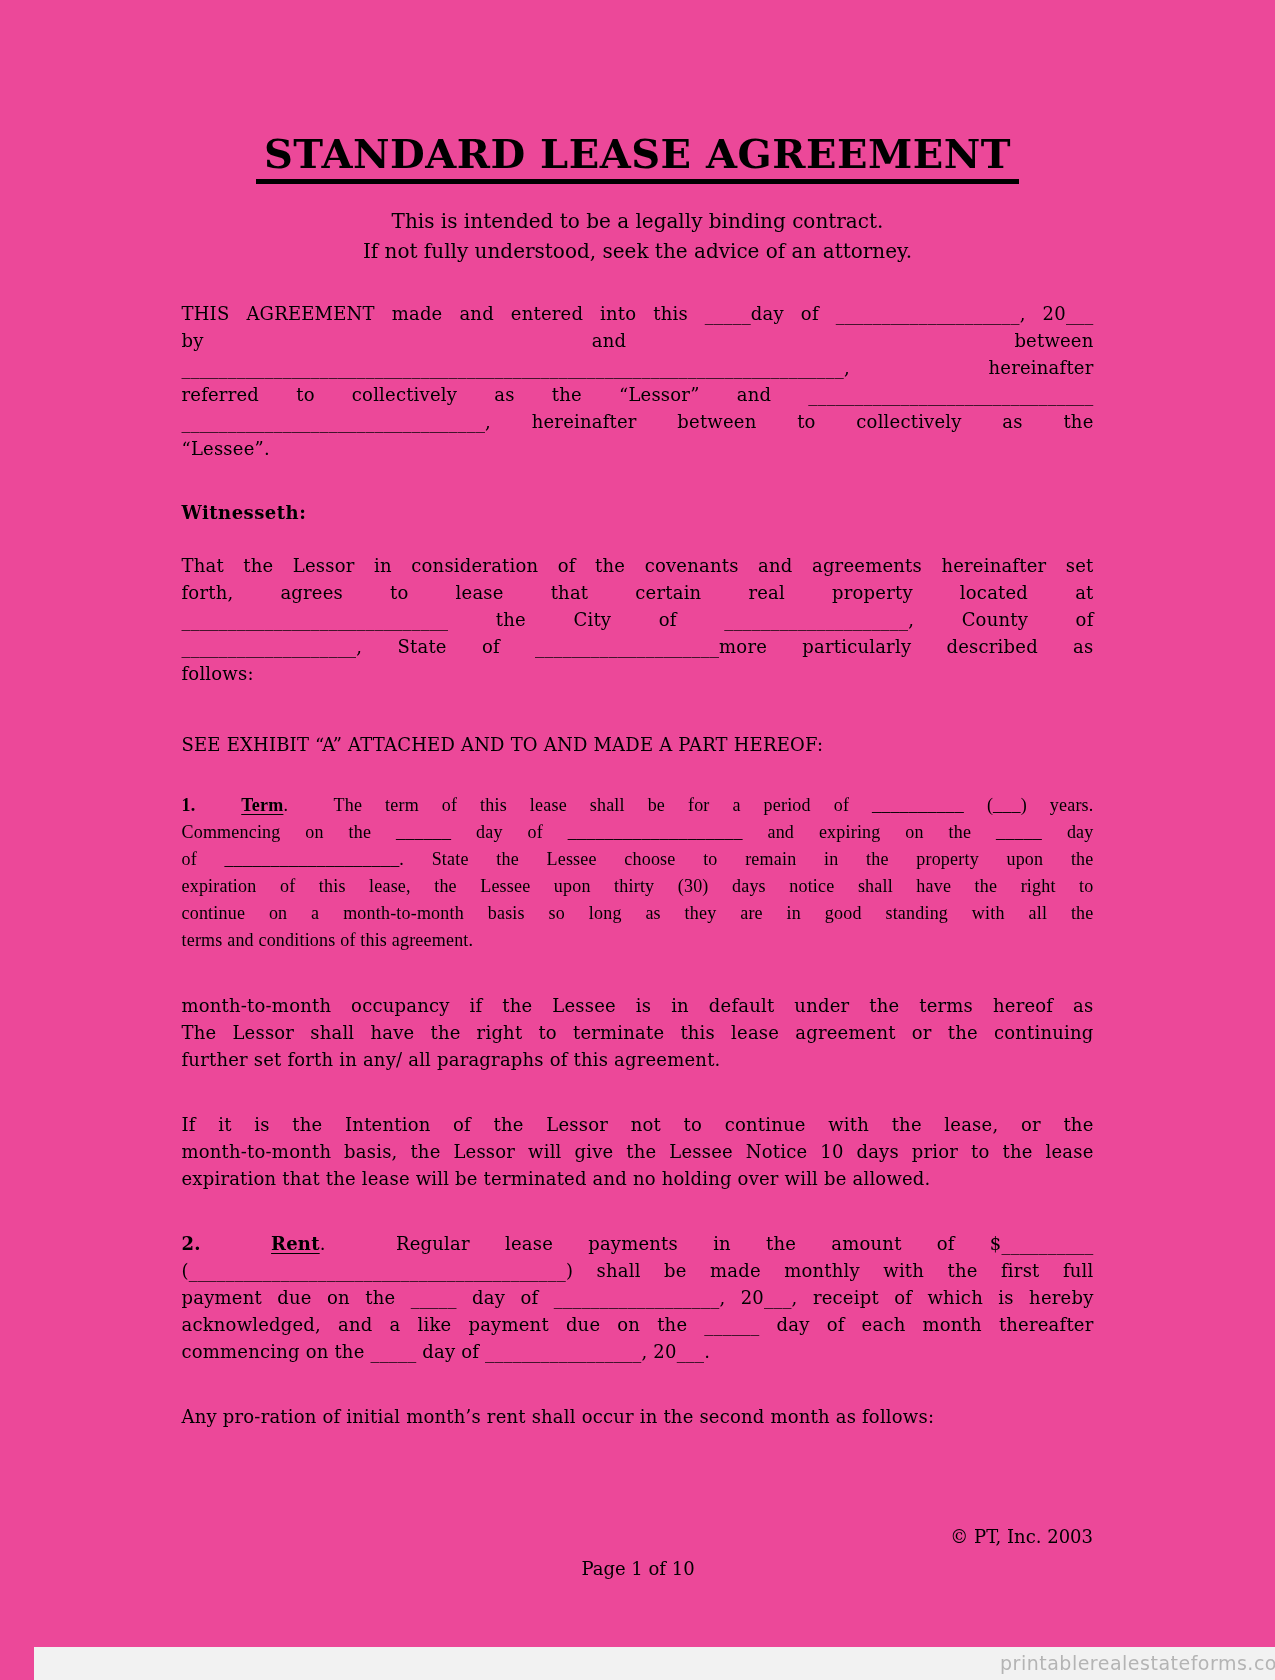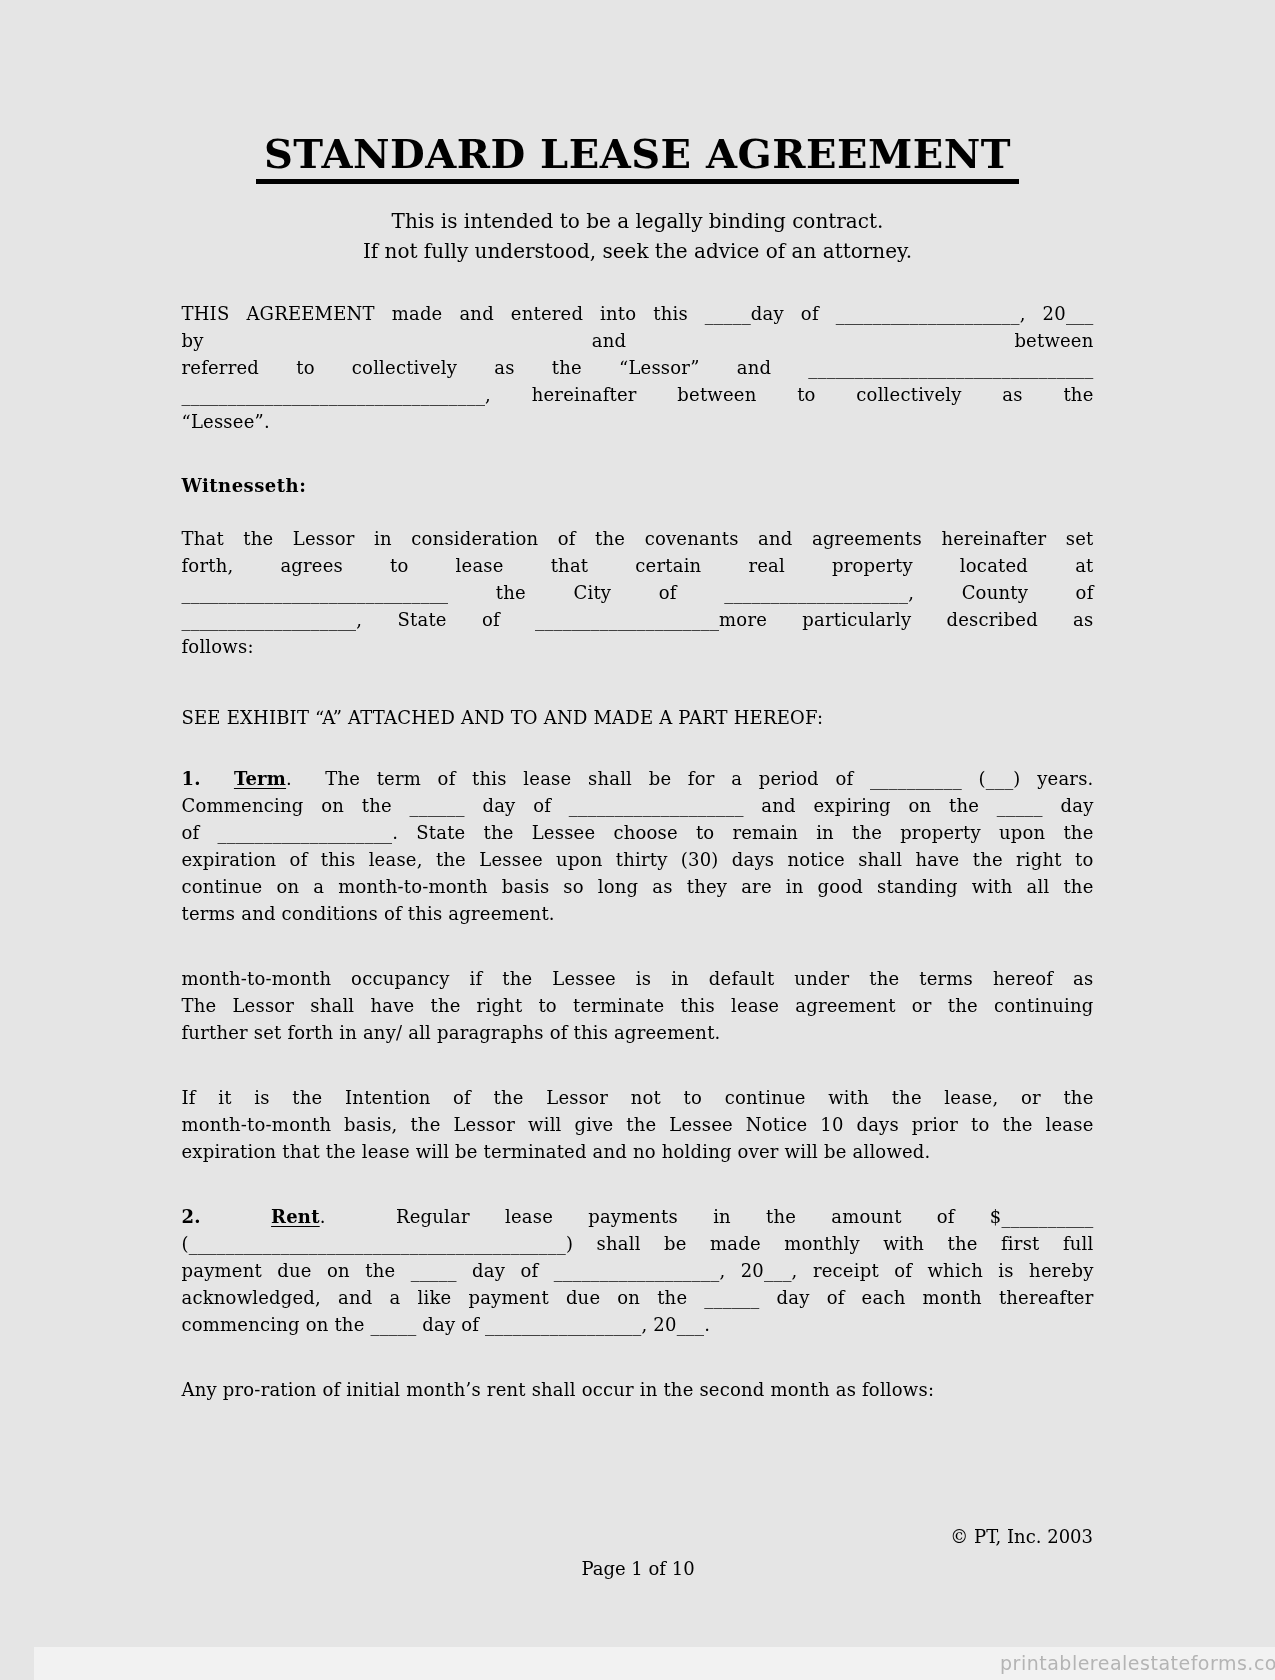--- a/index.html
+++ b/index.html
@@ -7,7 +7,7 @@
     position: relative;
     width: 1275px;
     height: 1680px;
-    background: #e5e5e5;
+    background: #ec4899;
     overflow: hidden;
     color: #000000;
     font-family: "DejaVu Serif", "Liberation Serif", serif;

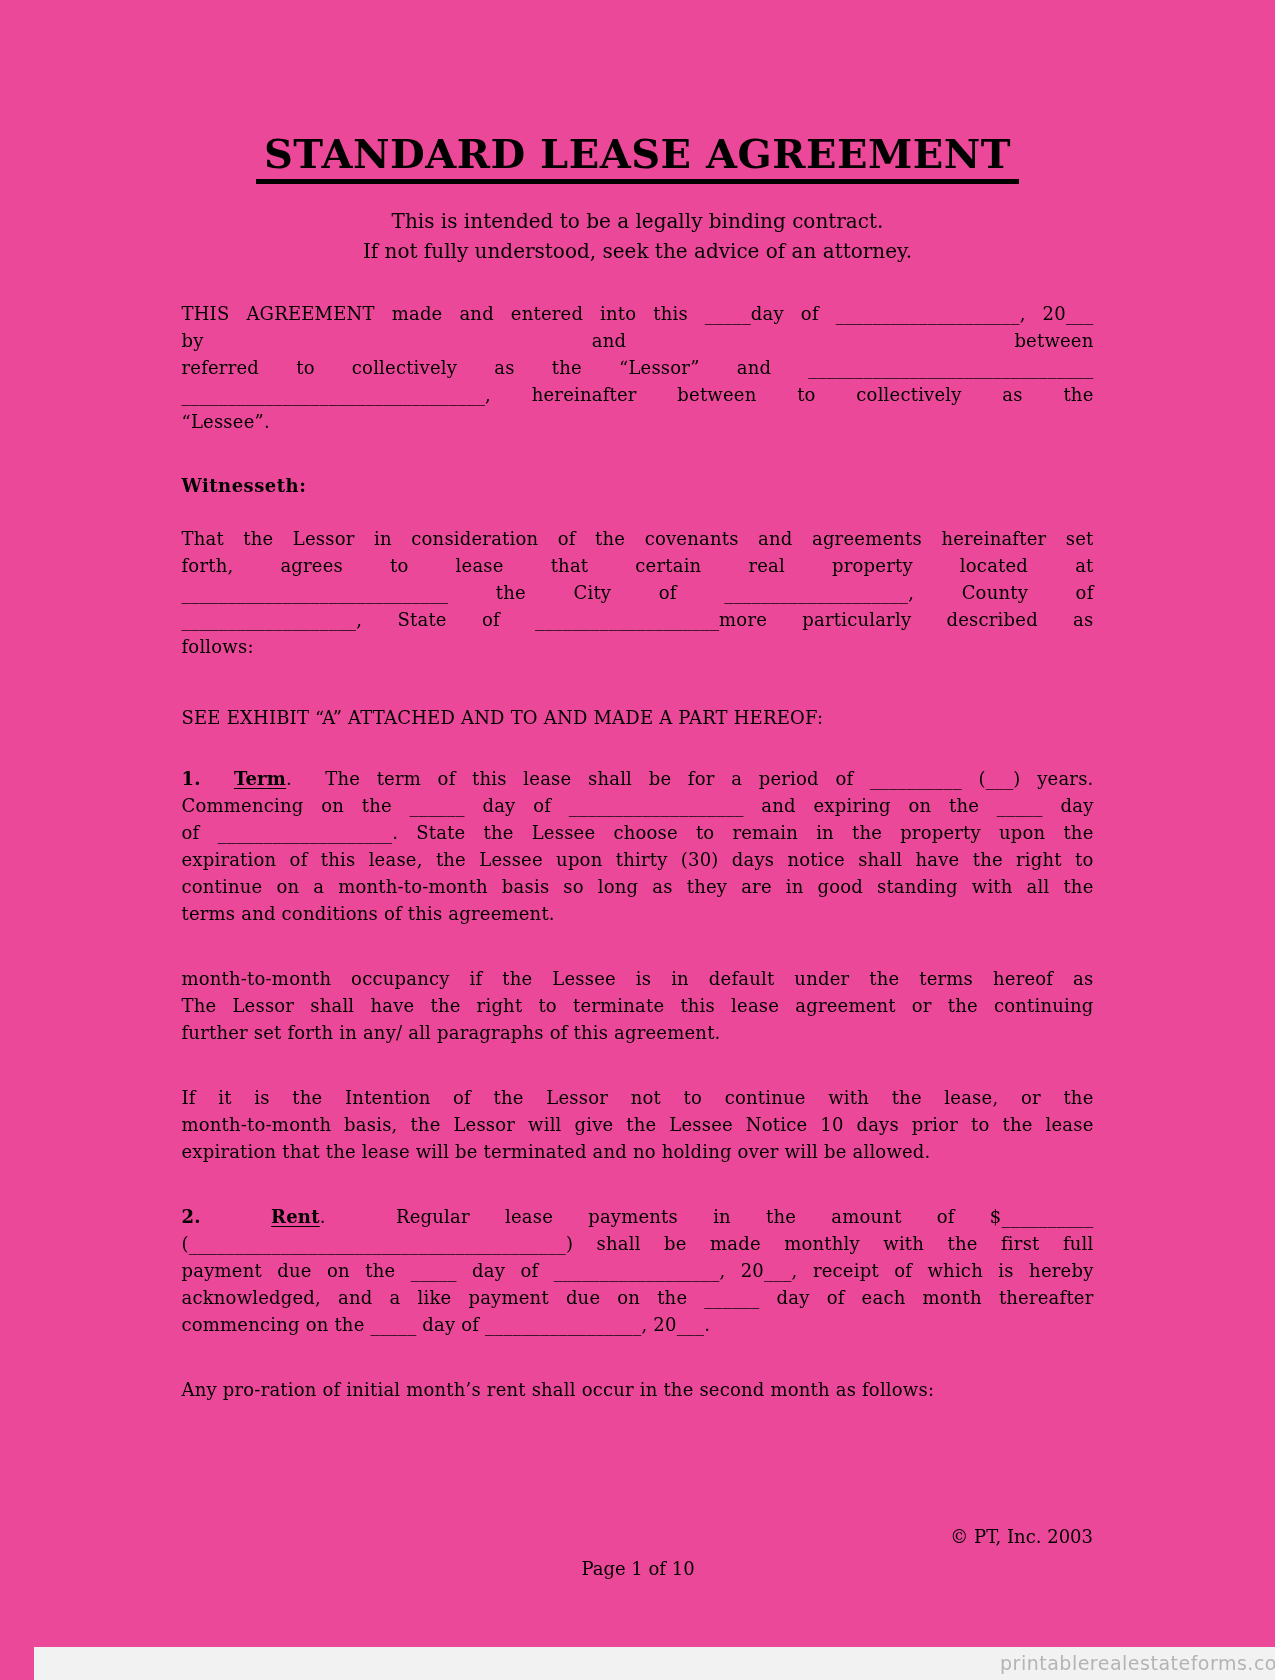--- a/index.html
+++ b/index.html
@@ -109,6 +109,7 @@
         <div class="section" data-name="opening-paragraph">
           <div class="jline" data-name="paragraph-line">THIS AGREEMENT made and entered into this _____day of ____________________, 20___</div>
           <div class="jline" data-name="paragraph-line">by and between</div>
+          <div class="jline" data-name="paragraph-line">________________________________________________________________________, hereinafter</div>
           <div class="jline" data-name="paragraph-line">referred to collectively as the “Lessor” and _______________________________</div>
           <div class="jline" data-name="paragraph-line">_________________________________, hereinafter between to collectively as the</div>
           <div class="lline" data-name="paragraph-line">“Lessee”.</div>

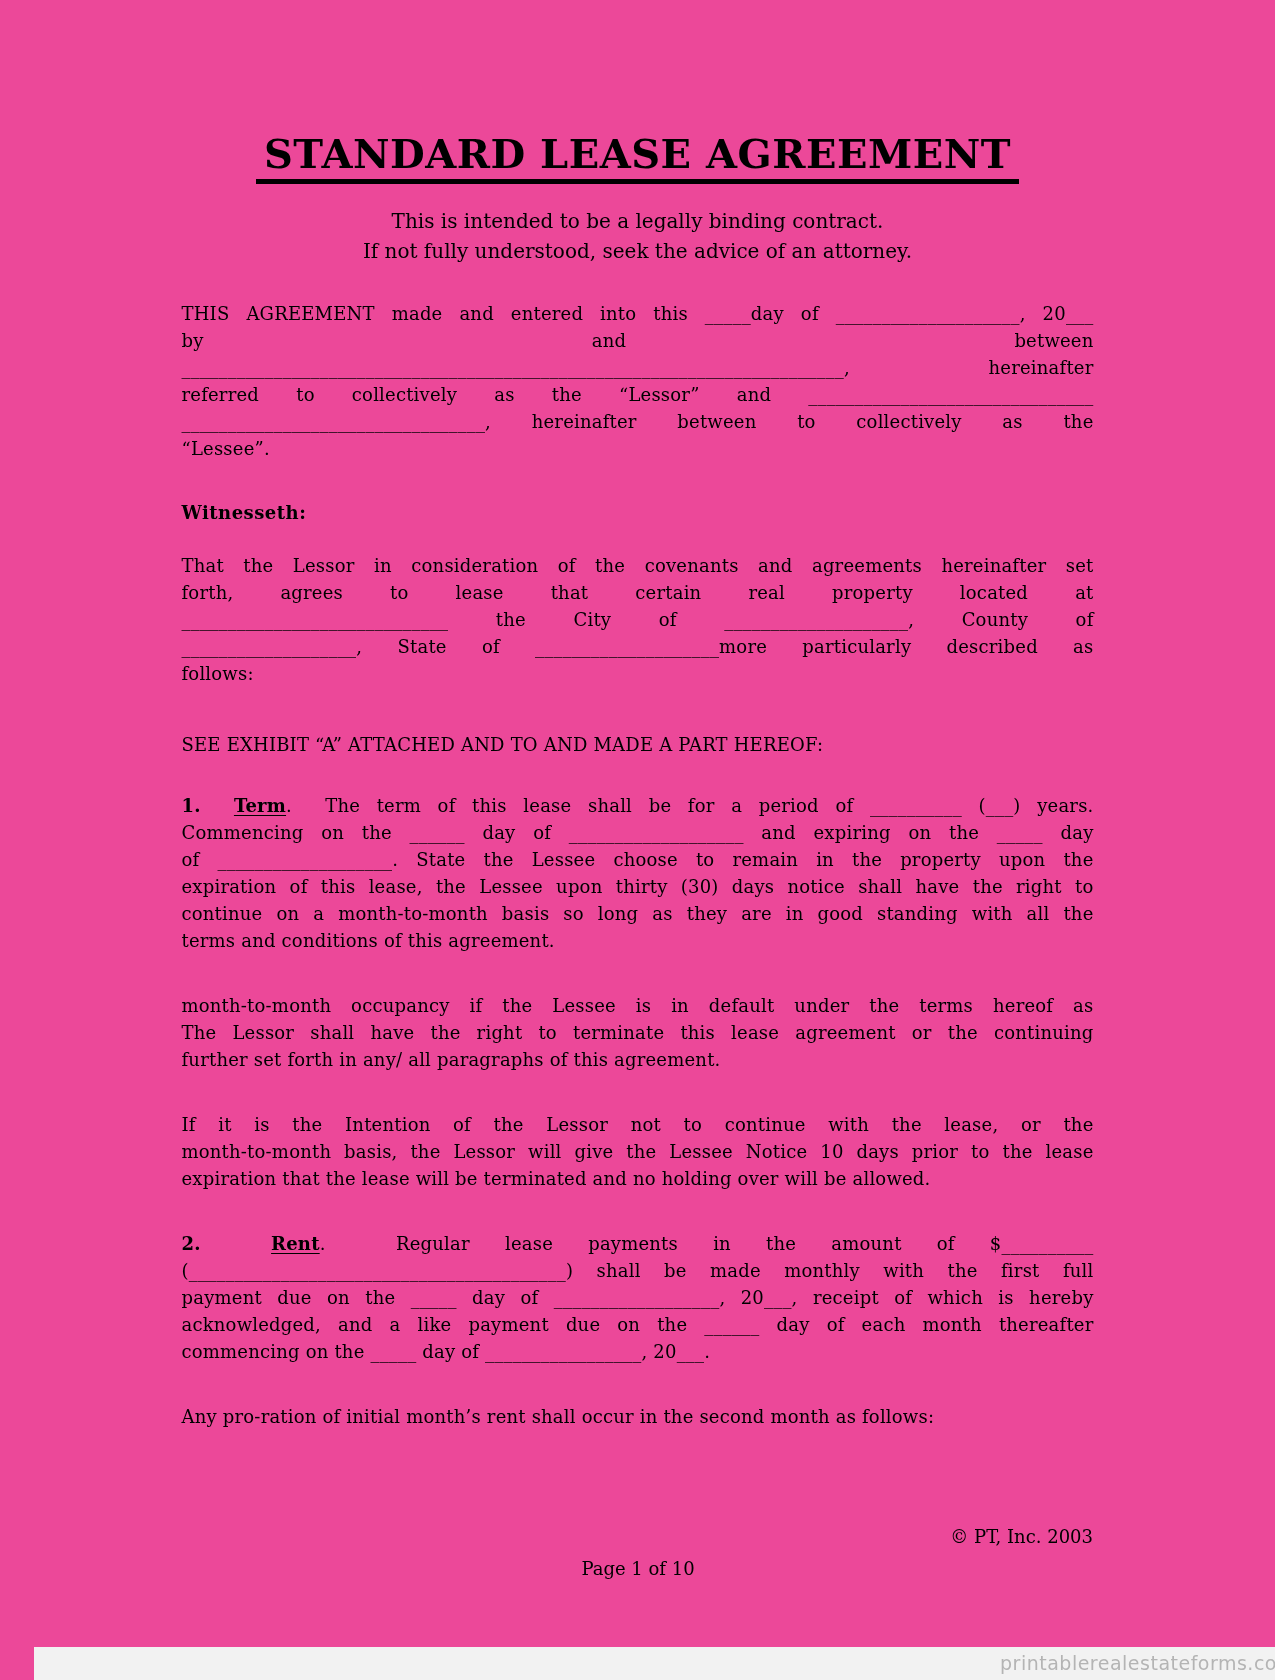--- a/index.html
+++ b/index.html
@@ -38,7 +38,7 @@
   .section[data-name="witnesseth-heading"]      { margin-top: 36px; }
   .section[data-name="consideration-paragraph"] { margin-top: 24px; }
   .section[data-name="exhibit-line"]            { margin-top: 44px; }
-  .section[data-name="term-paragraph"]          { margin-top: 34px; }
+  .section[data-name="term-paragraph"]          { margin-top: 34px; font-family: Liberation Serif, serif; }
   .jline, .lline {
     font-size: 18px;
     line-height: 27px;

